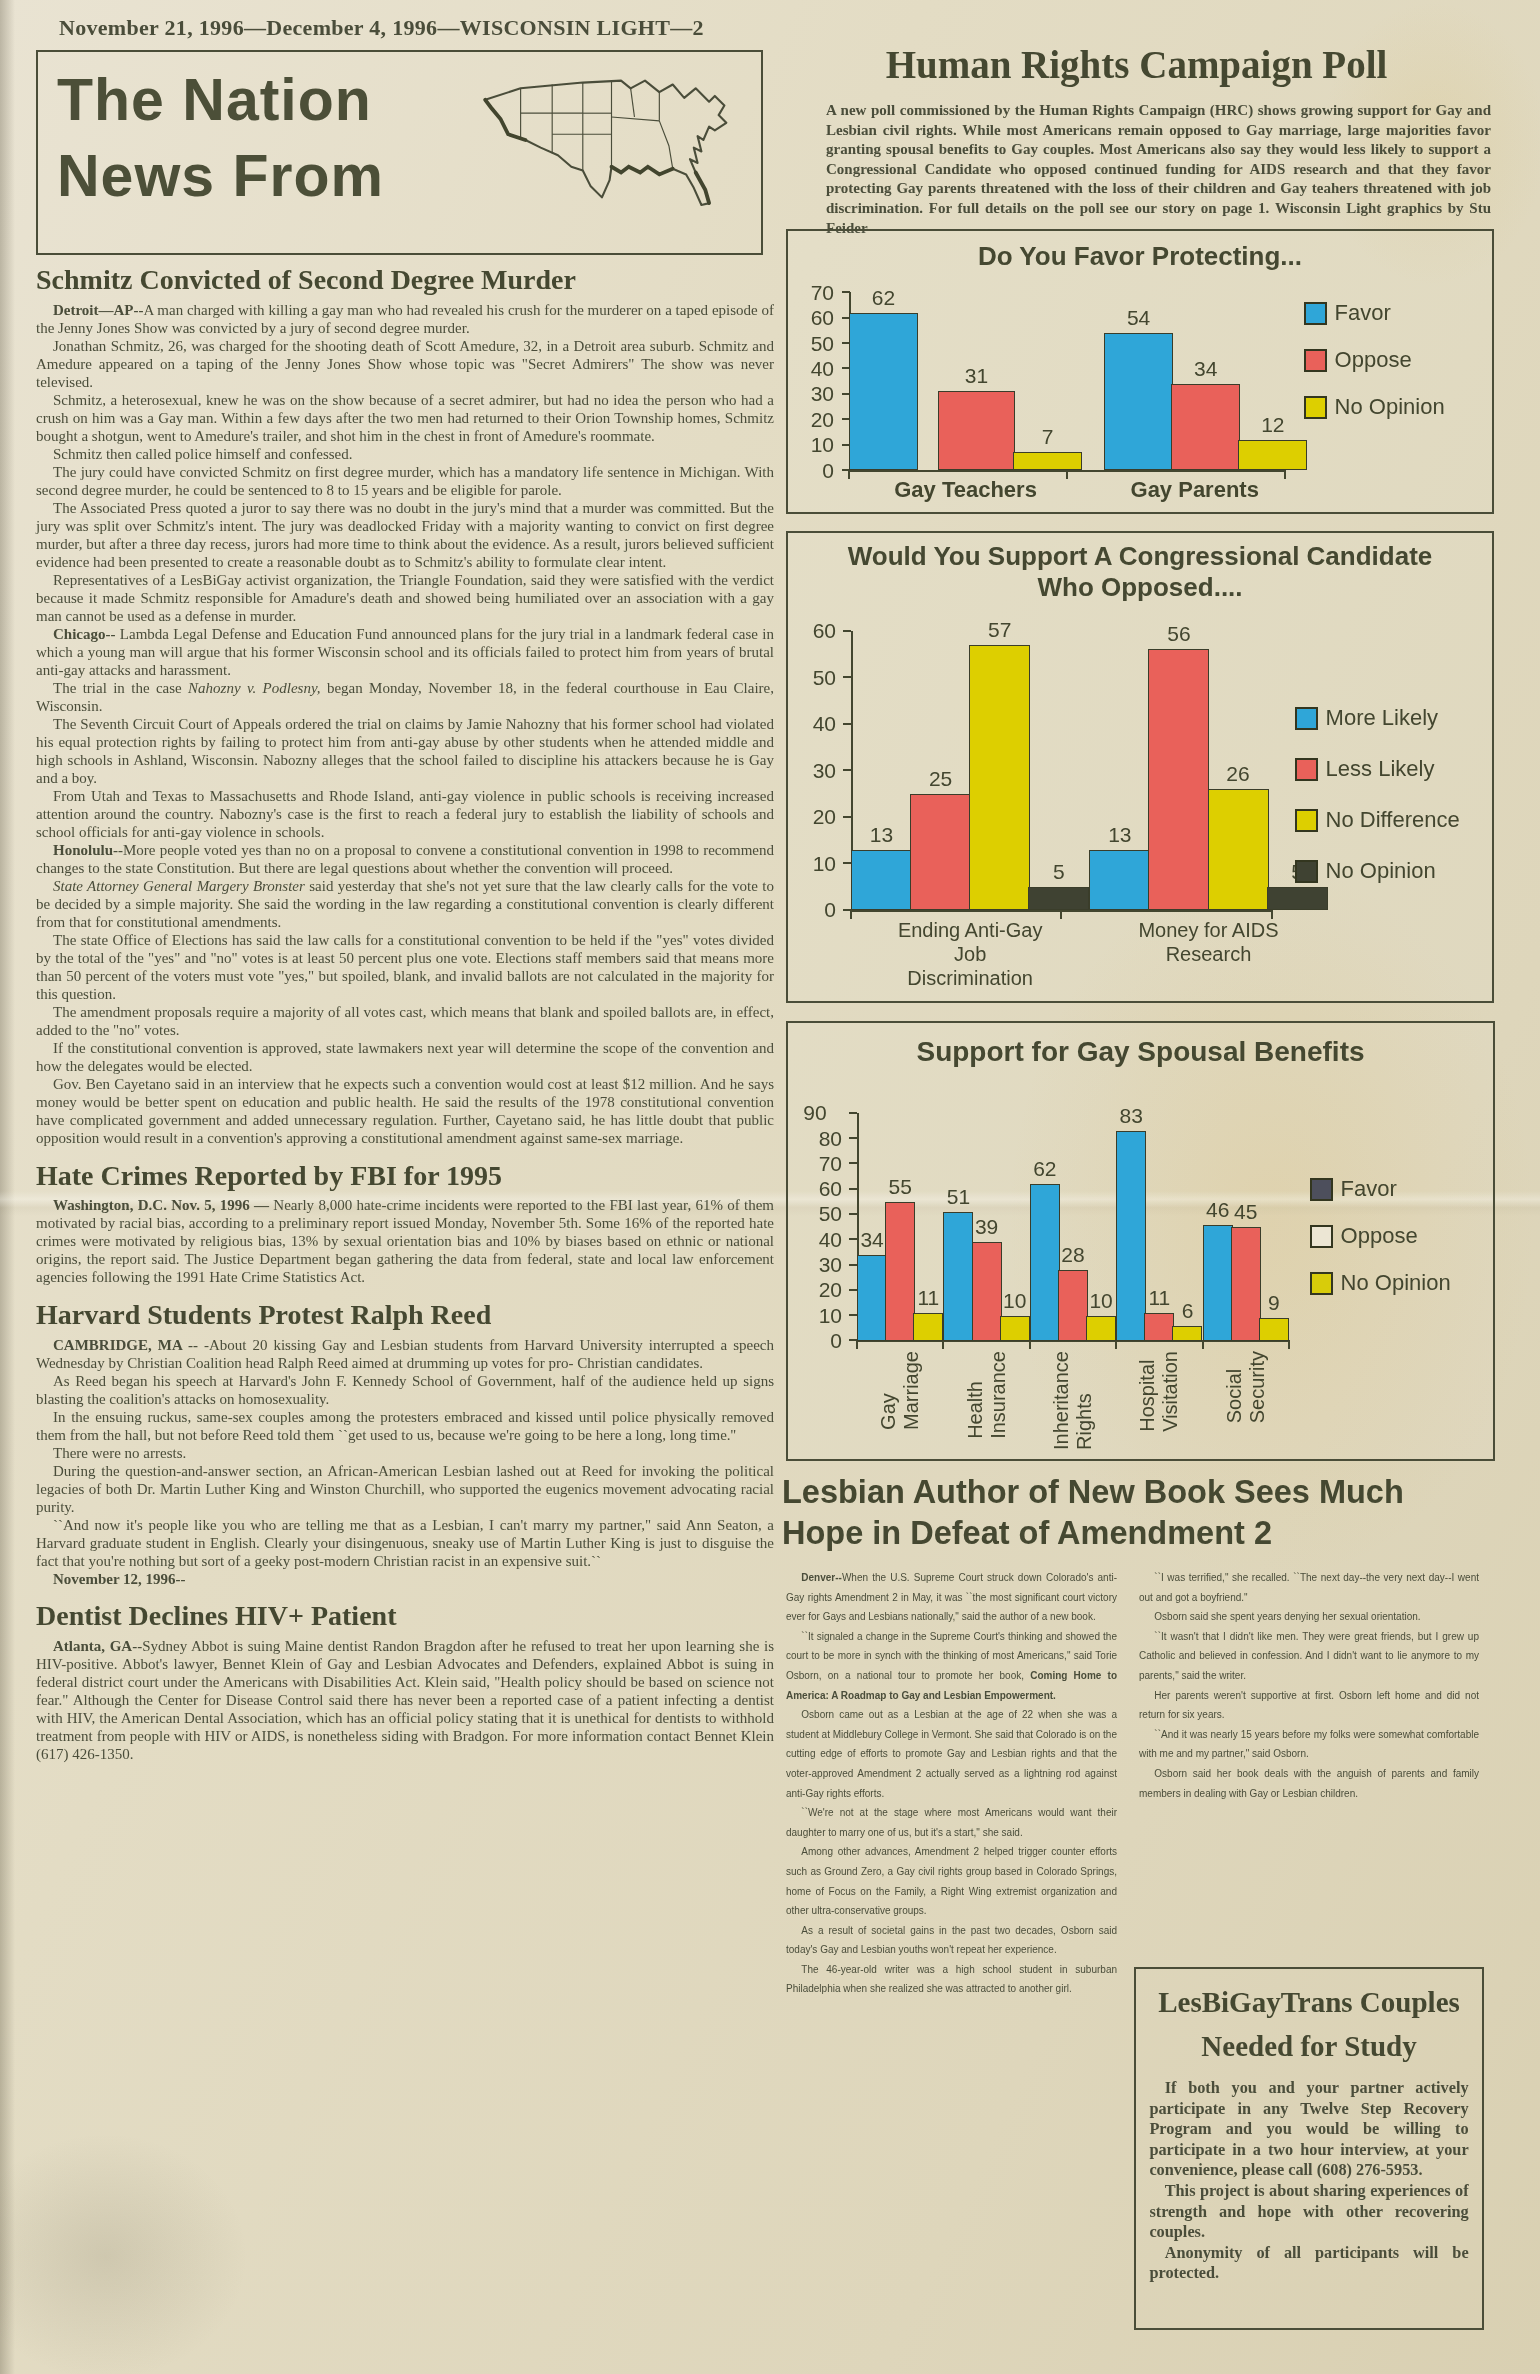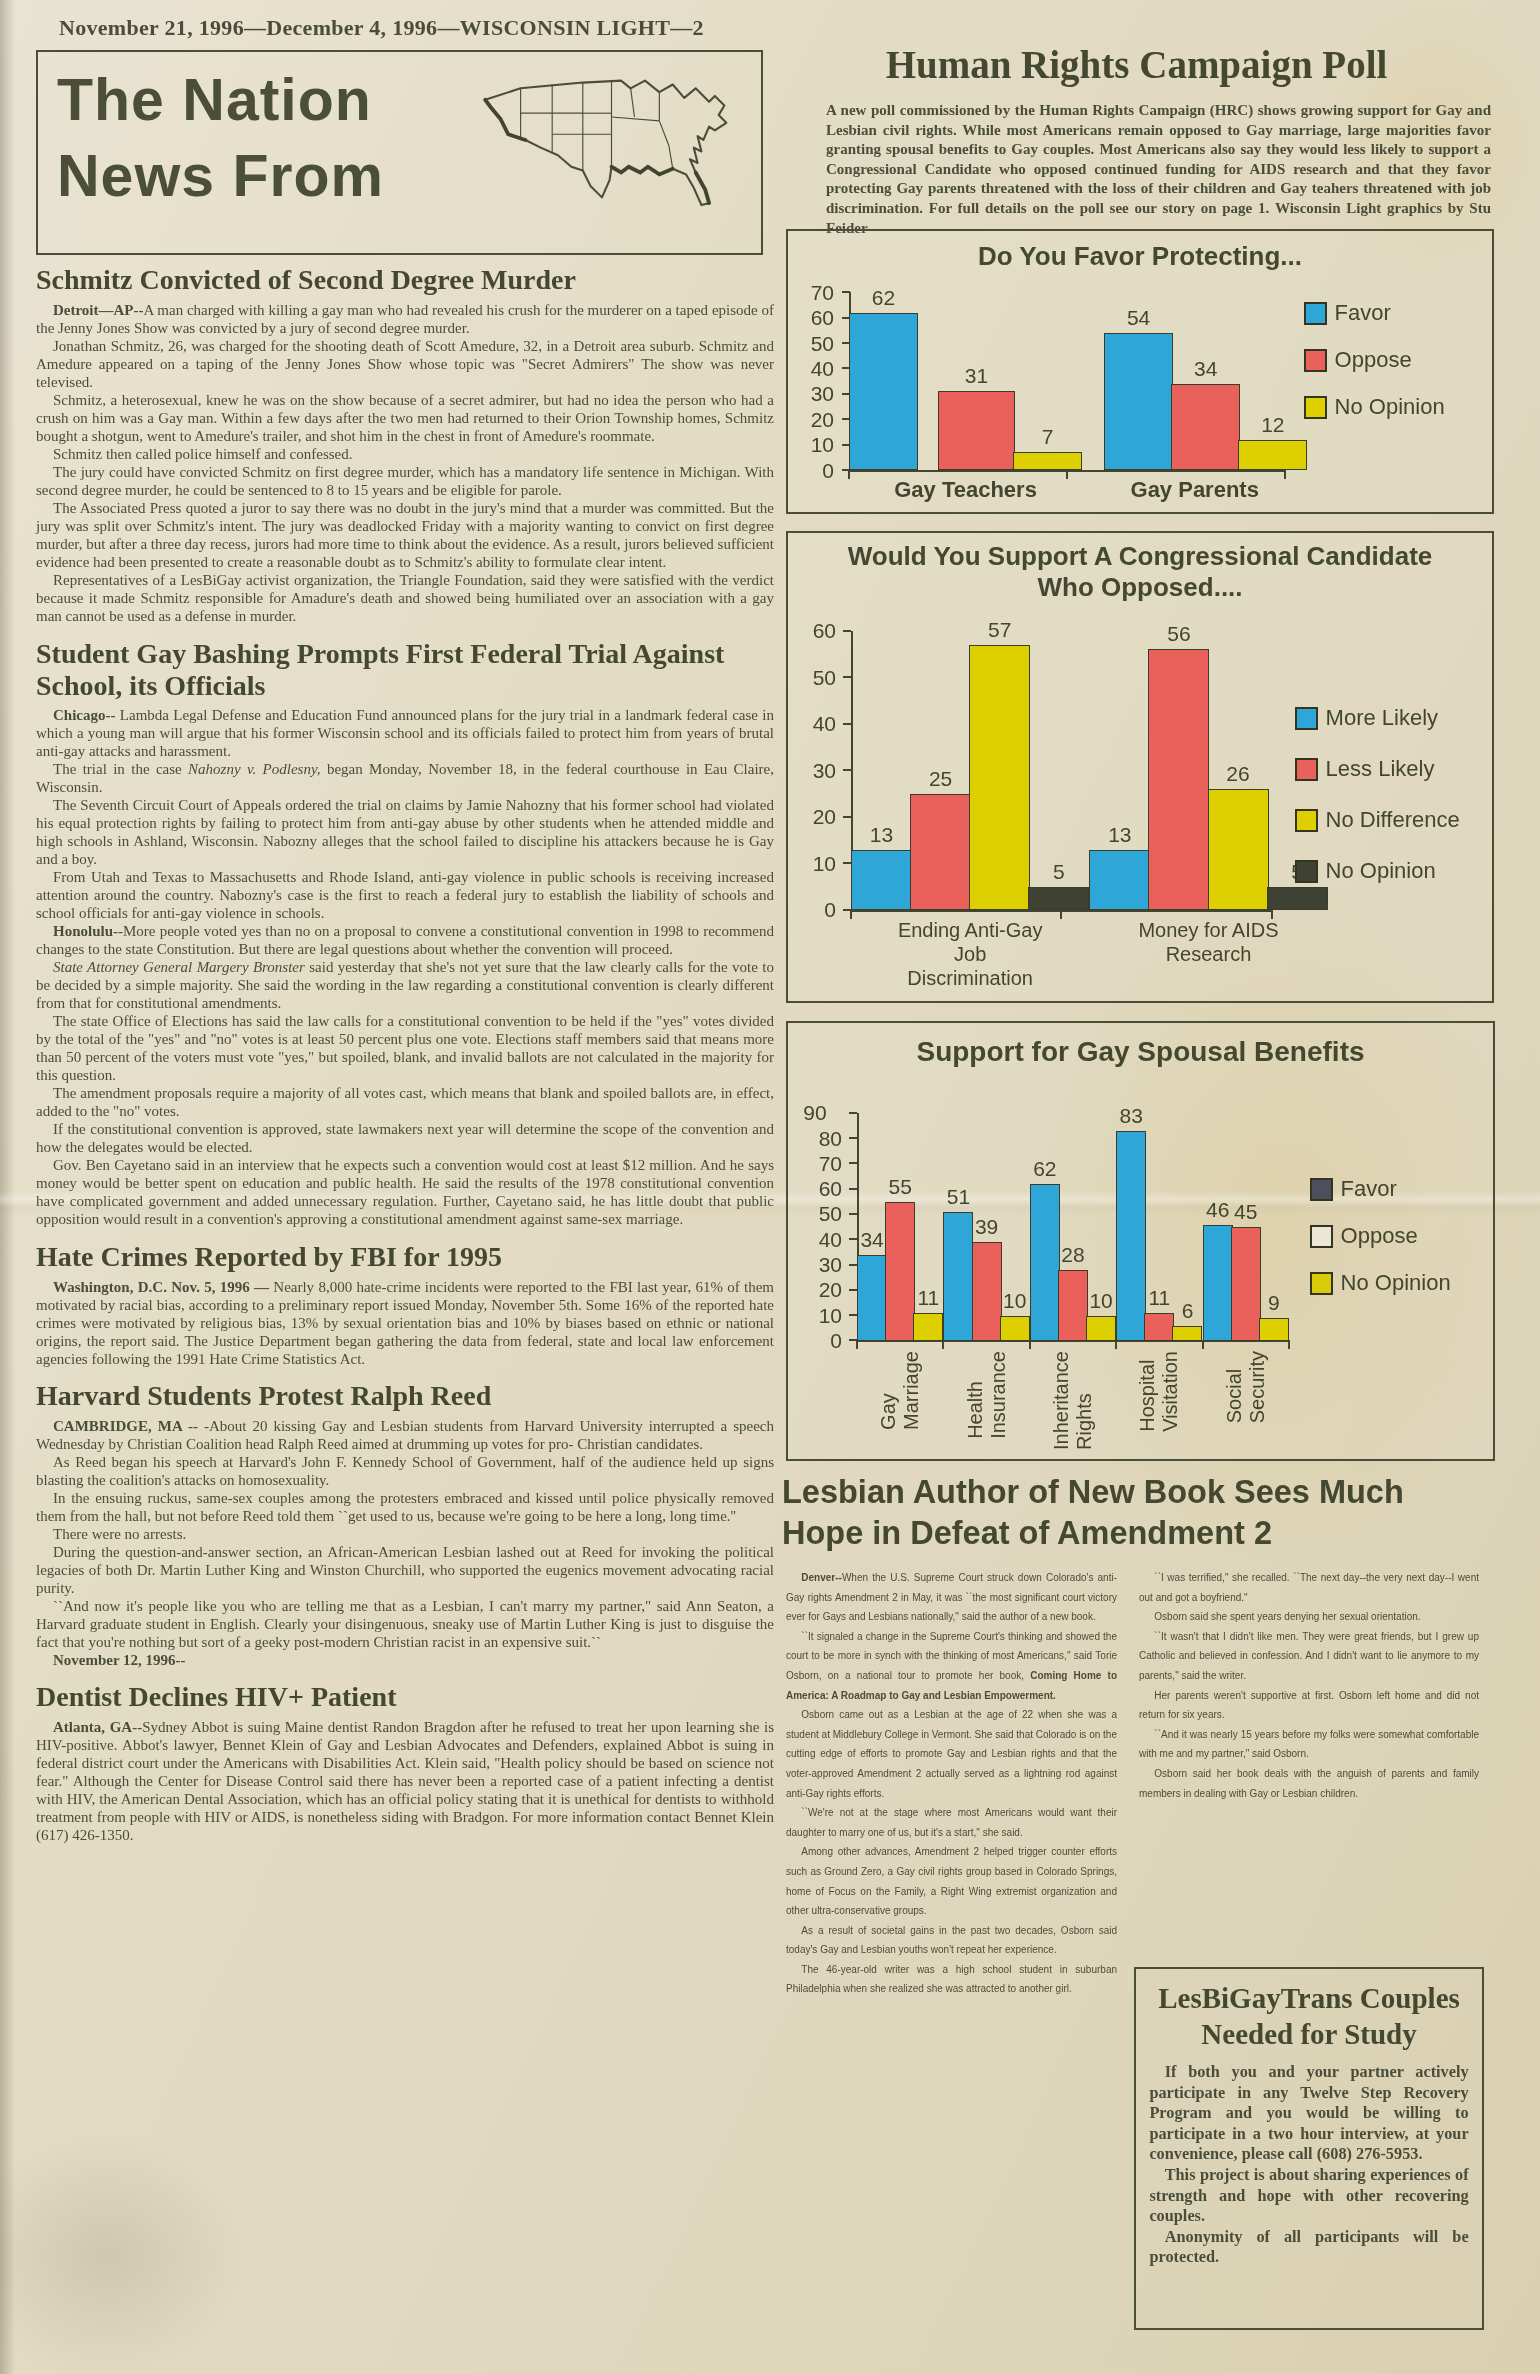--- a/index.html
+++ b/index.html
@@ -119,7 +119,6 @@
         <p class="para">The Associated Press quoted a juror to say there was no doubt in the jury's mind that a murder was committed. But the jury was split over Schmitz's intent. The jury was deadlocked Friday with a majority wanting to convict on first degree murder, but after a three day recess, jurors had more time to think about the evidence. As a result, jurors believed sufficient evidence had been presented to create a reasonable doubt as to Schmitz's ability to formulate clear intent.</p>
         <p class="para">Representatives of a LesBiGay activist organization, the Triangle Foundation, said they were satisfied with the verdict because it made Schmitz responsible for Amadure's death and showed being humiliated over an association with a gay man cannot be used as a defense in murder.</p>
       </div>
-    <h2 class="headline">Student Gay Bashing Prompts First Federal Trial Against School, its Officials</h2>
     <div>
         <p class="para"><b>Chicago--</b> Lambda Legal Defense and Education Fund announced plans  for the jury trial in a landmark federal case in which a young man will argue that his former Wisconsin school and its officials failed to protect him from years of brutal anti-gay attacks and harassment.</p>
         <p class="para">The trial in the case <i>Nahozny v. Podlesny,</i> began Monday, November 18, in the federal courthouse in Eau Claire, Wisconsin.</p>

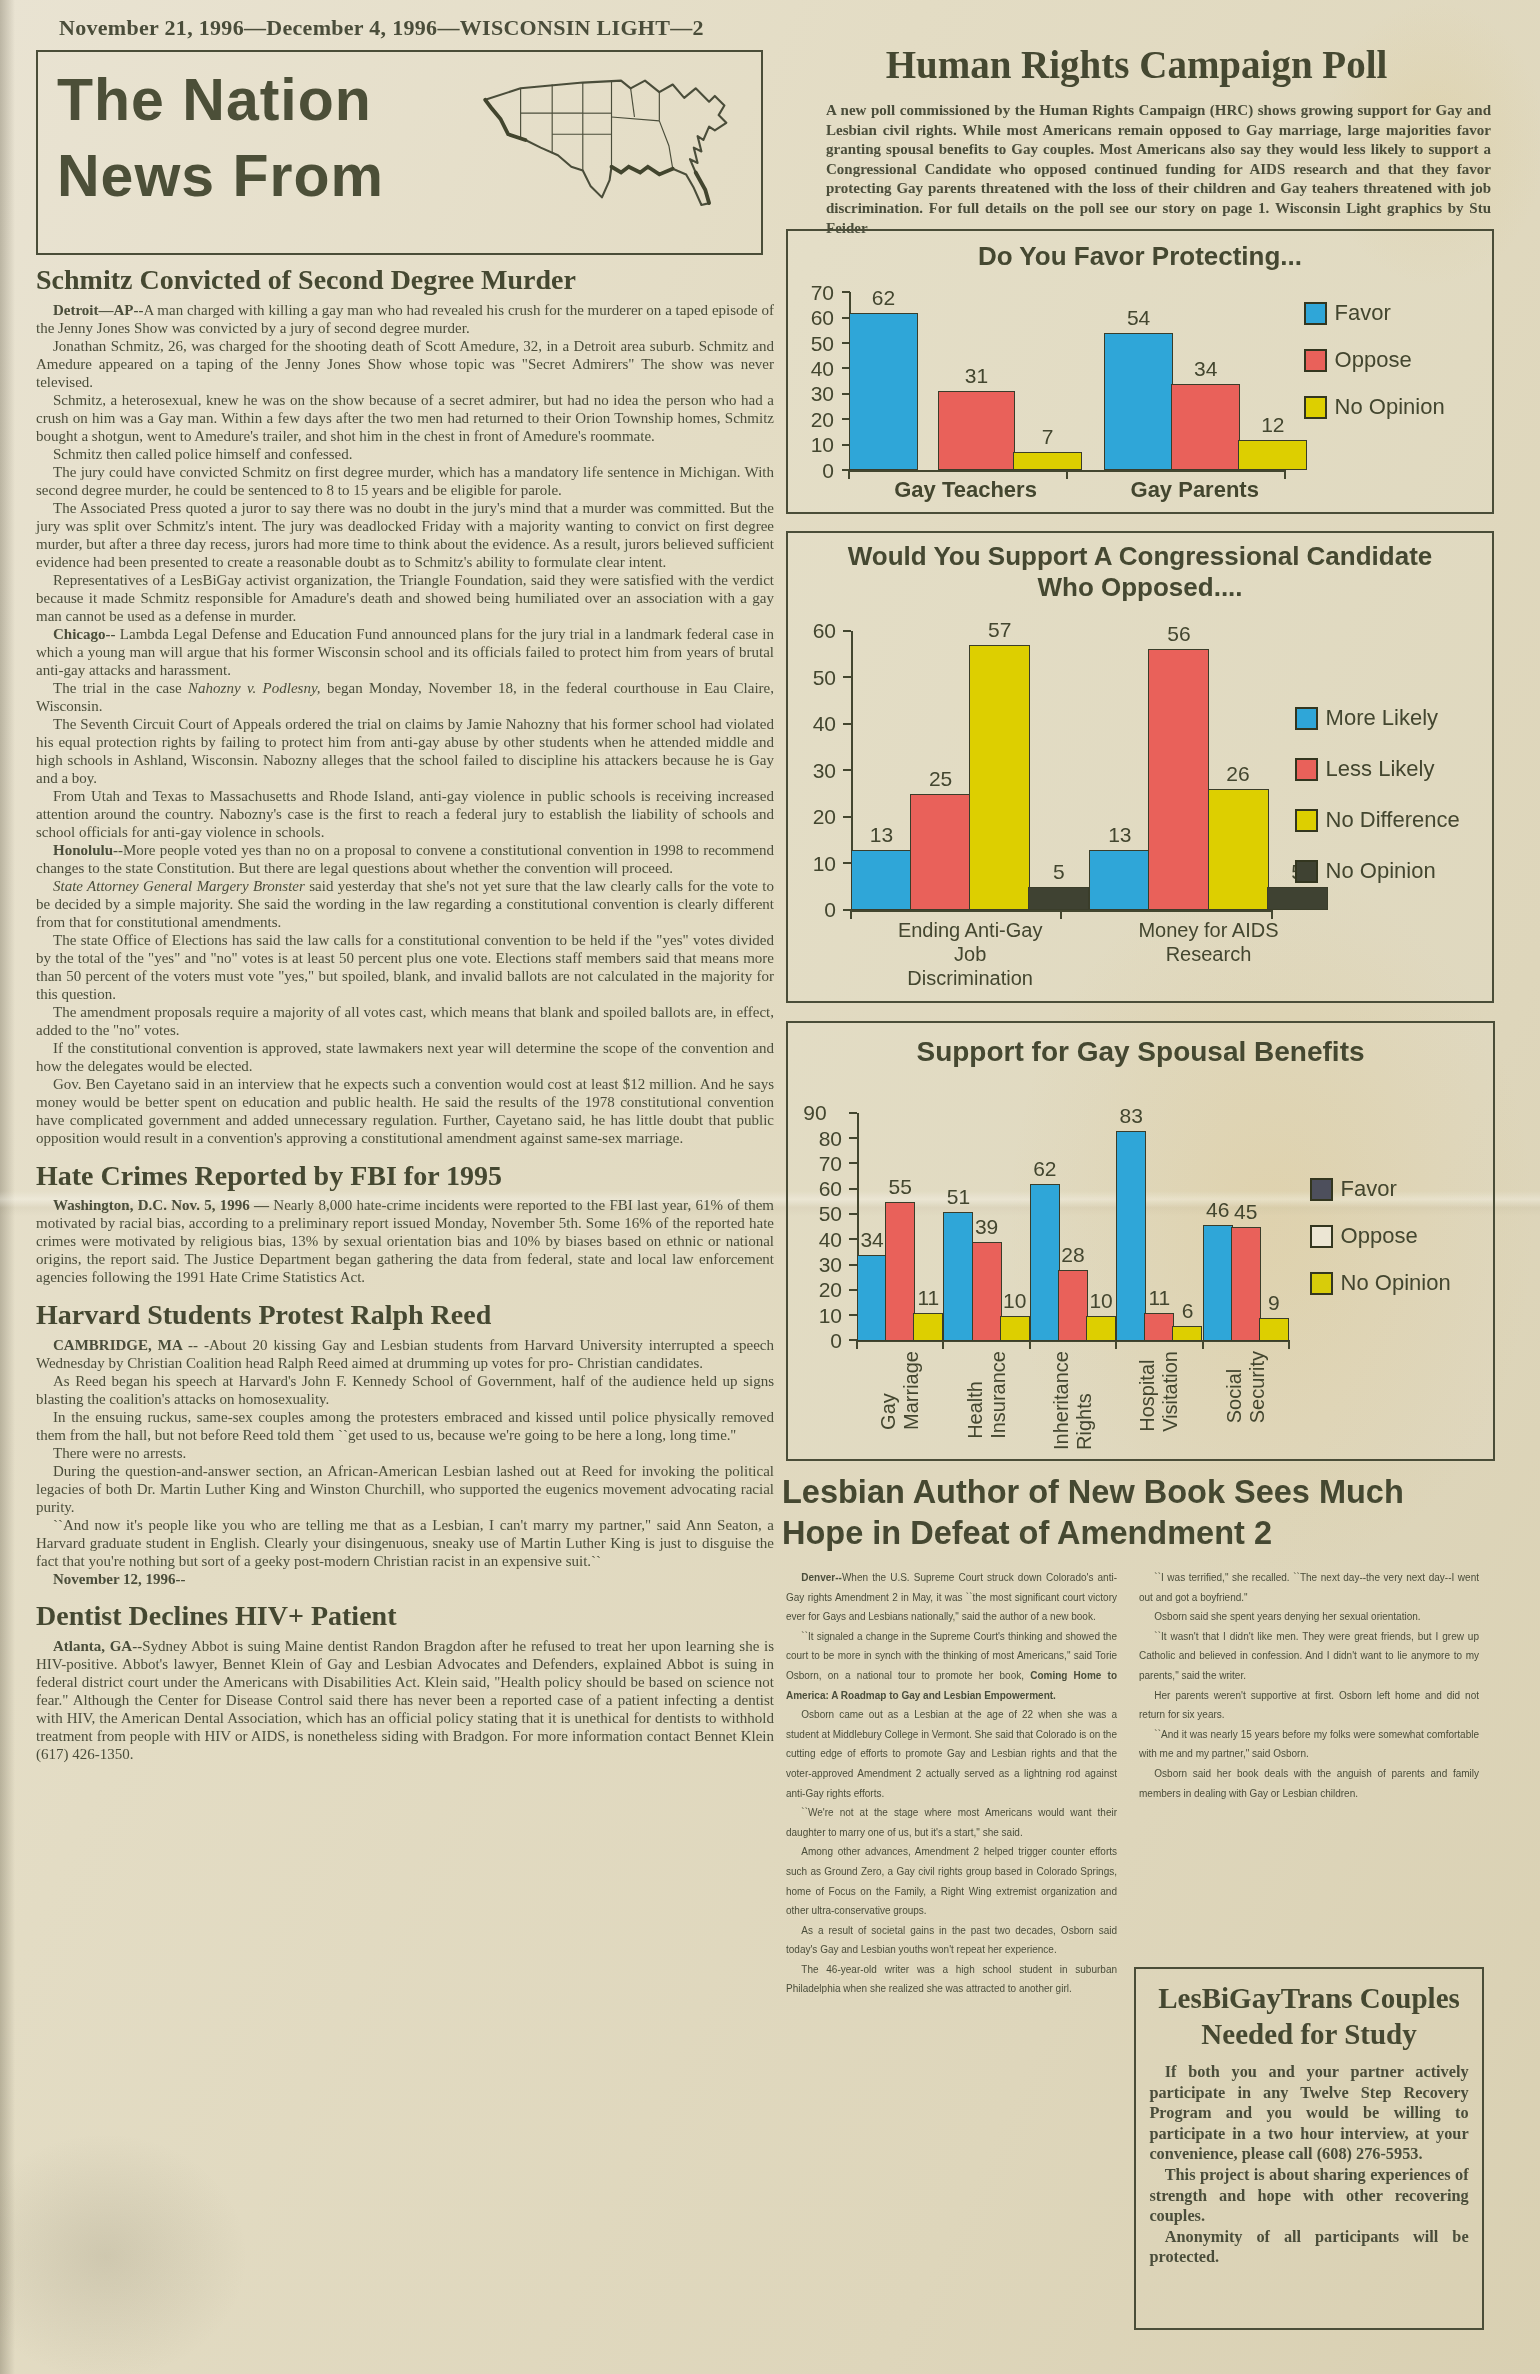--- a/index.html
+++ b/index.html
@@ -63,7 +63,7 @@
 
   .study-box{position:absolute;left:1134px;top:1967px;width:350px;height:363px;border:2.9px solid #4a4d38;
     padding:7.6px 13.4px;box-sizing:border-box;}
-  .study-title{text-align:center;font-size:29px;line-height:36px;font-weight:bold;color:#454831;margin:3.8px 0 9.6px 0;}
+  .study-title{text-align:center;font-size:29px;line-height:44px;font-weight:bold;color:#454831;margin:3.8px 0 9.6px 0;}
   .study-box .para{font-weight:bold;font-size:16.3px;line-height:20.6px;text-indent:15.3px;}
 </style>
 </head>

